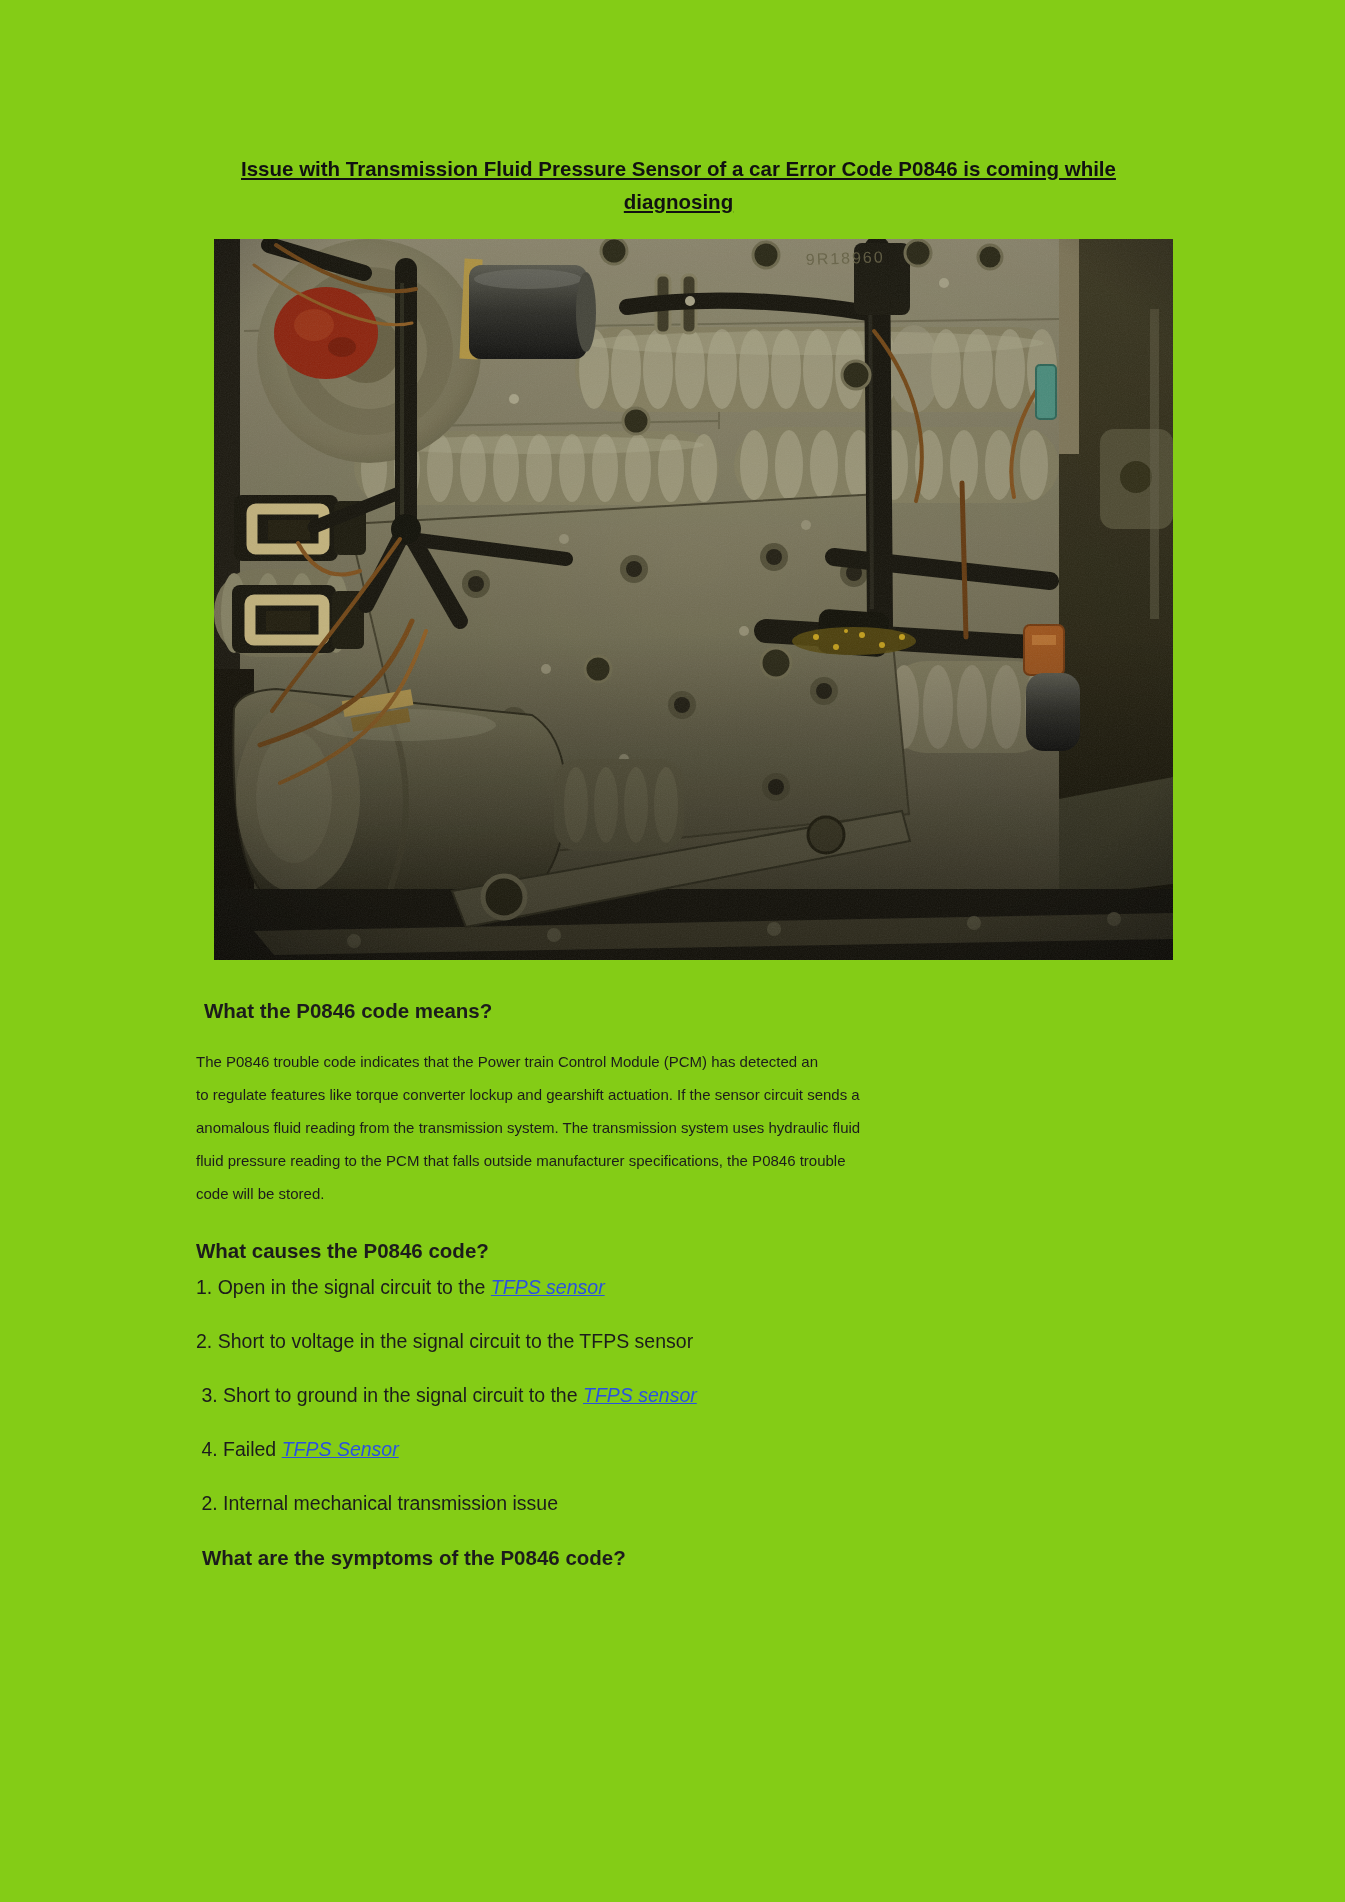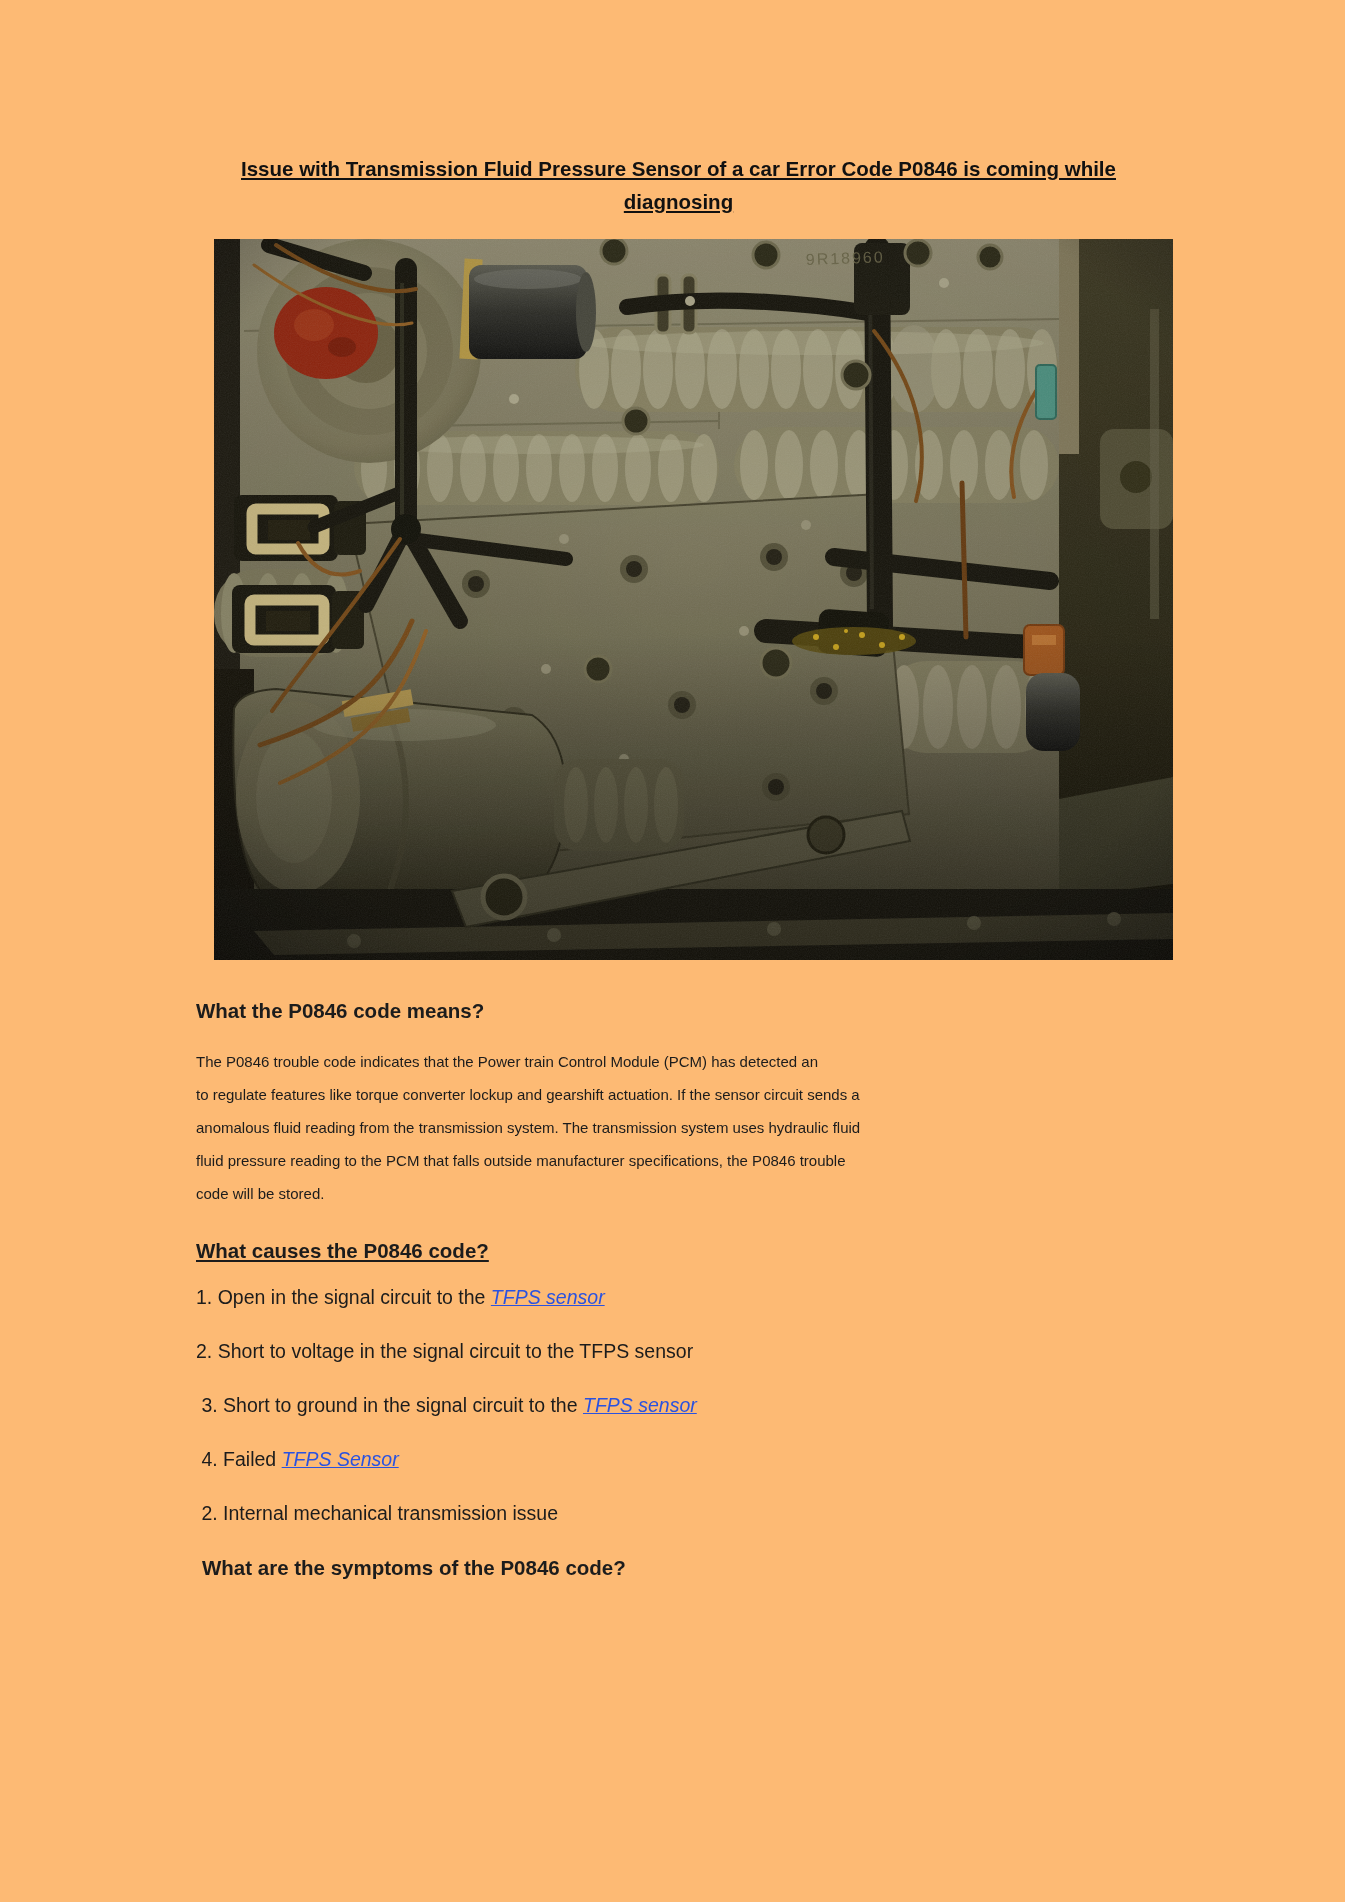--- a/index.html
+++ b/index.html
@@ -7,7 +7,7 @@
     position:relative;
     width:1345px;
     height:1902px;
-    background:#fdba74;
+    background:#84cc16;
     overflow:hidden;
     color:#1c1c1c;
     font-family:"Liberation Sans", sans-serif;

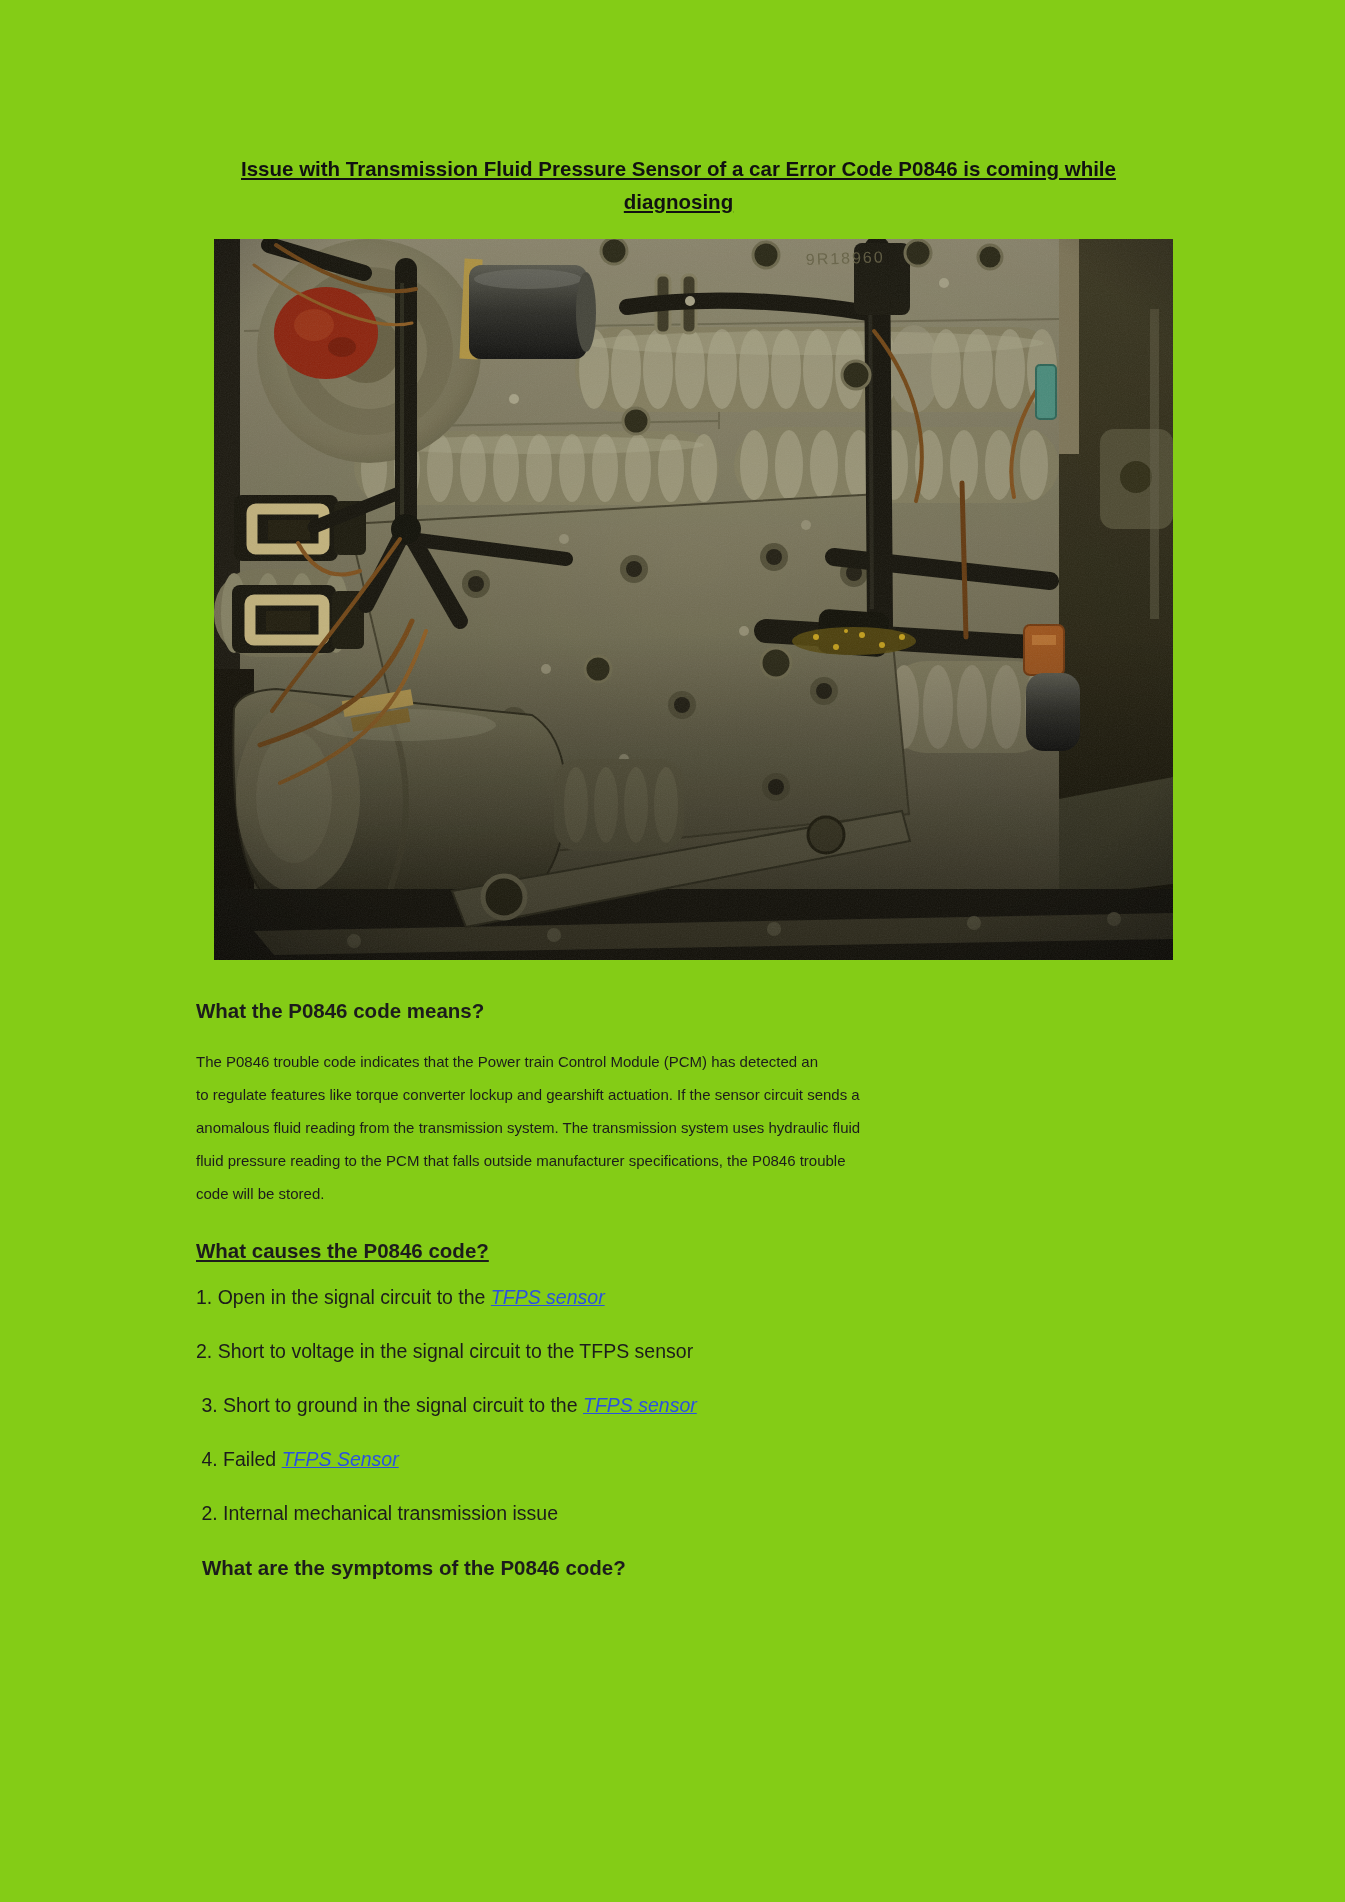--- a/index.html
+++ b/index.html
@@ -36,7 +36,7 @@
     line-height:33px;
     white-space:pre;
   }
-  .h-means{margin:34px 0 18px 0;}
+  .h-means{margin:34px 0 18px 8px;}
   .h-causes{margin:24px 0 14px 0;text-decoration:underline;}
   .h-symptoms{margin:6px;}
   .doc-line{

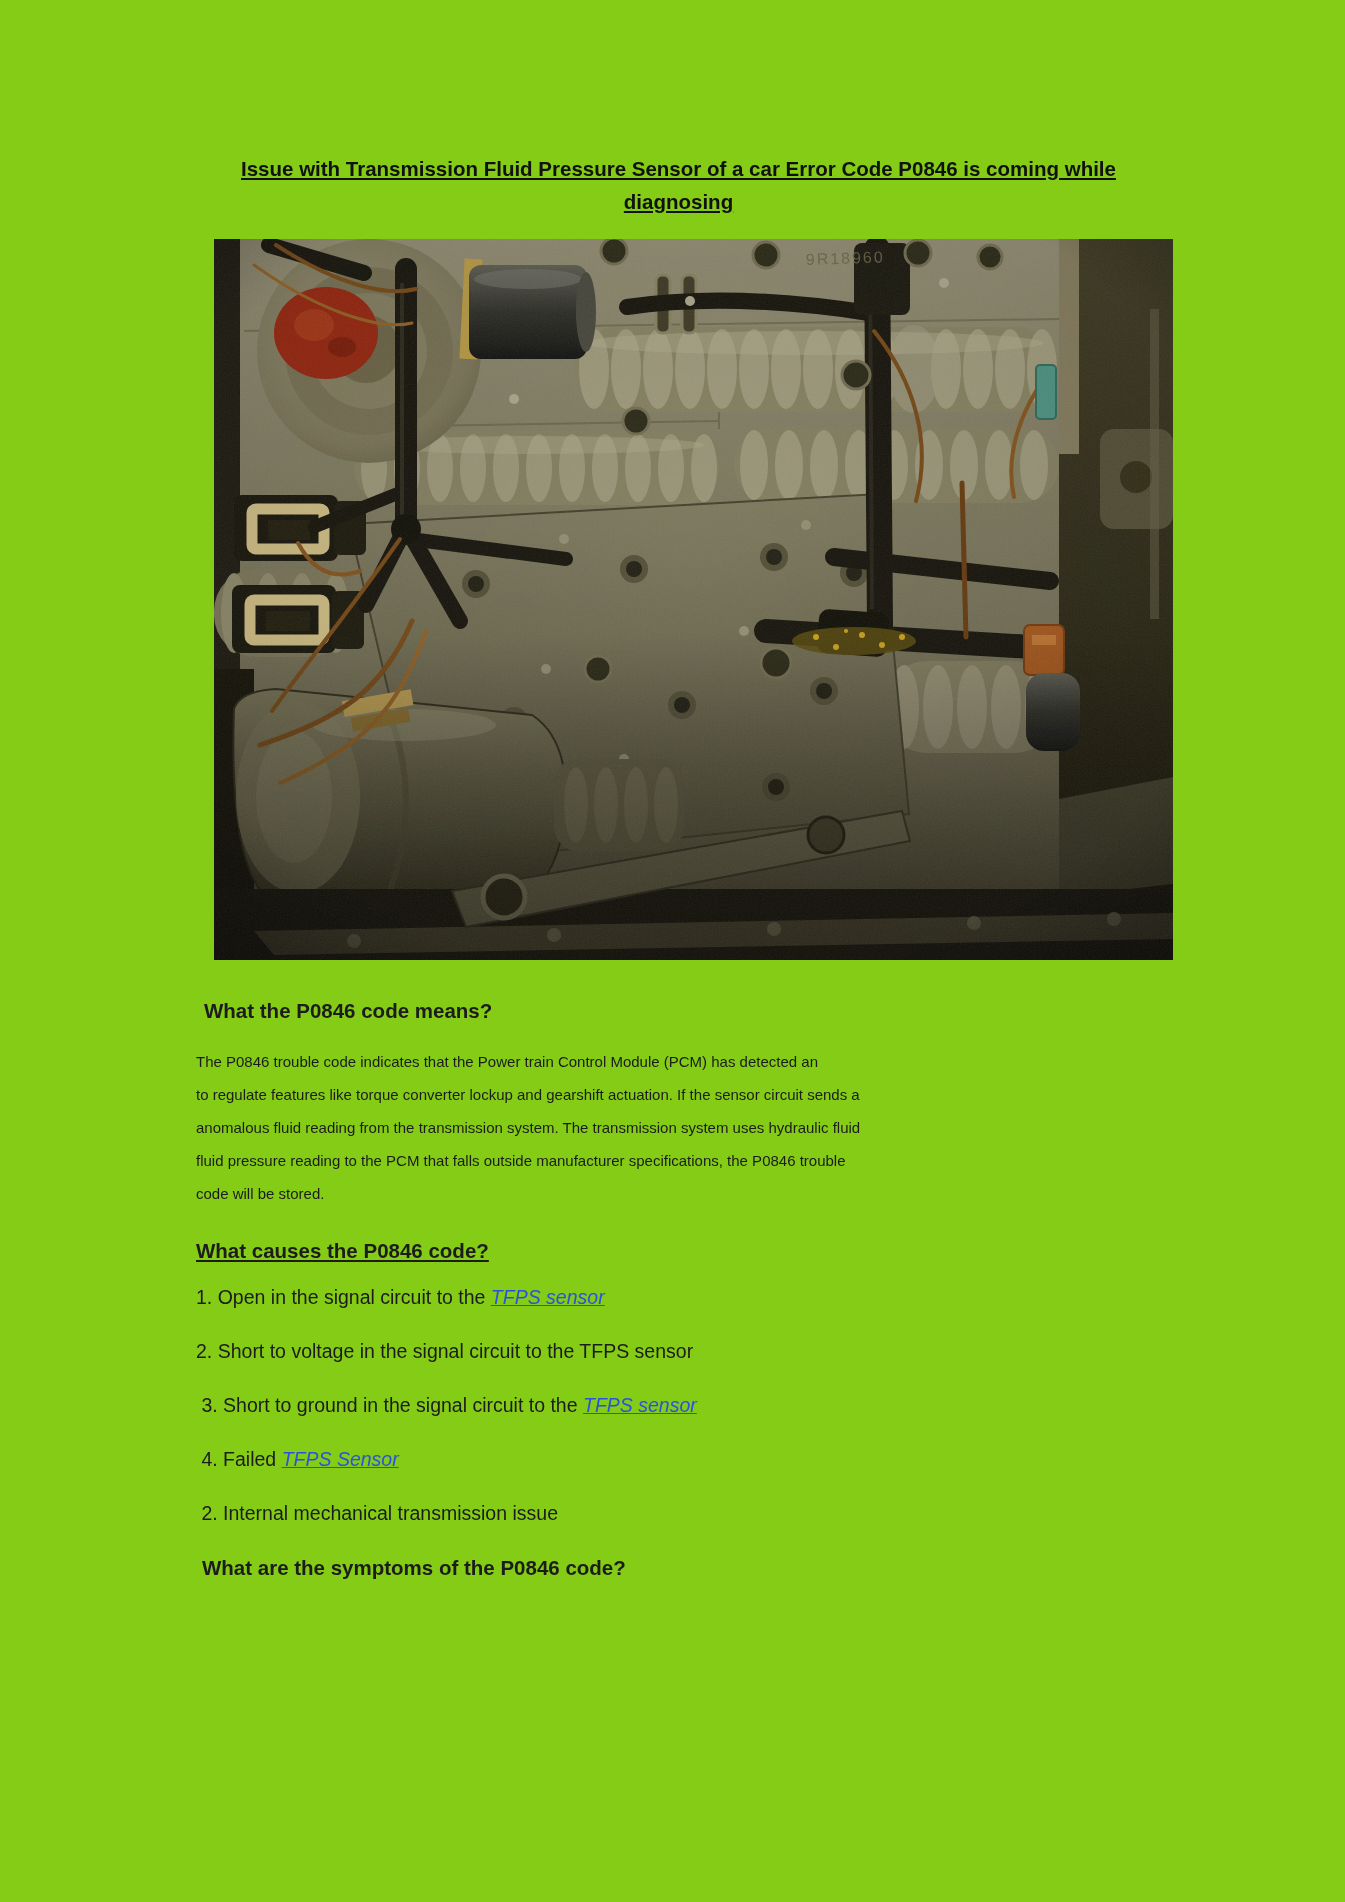--- a/index.html
+++ b/index.html
@@ -37,7 +37,7 @@
     white-space:pre;
   }
   .h-means{margin:34px 0 18px 8px;}
-  .h-causes{margin:24px 0 14px 0;text-decoration:underline;}
+  .h-causes{margin:24px 0 4px 0;}
   .h-symptoms{margin:6px;}
   .doc-line{
     font-size:15px;

